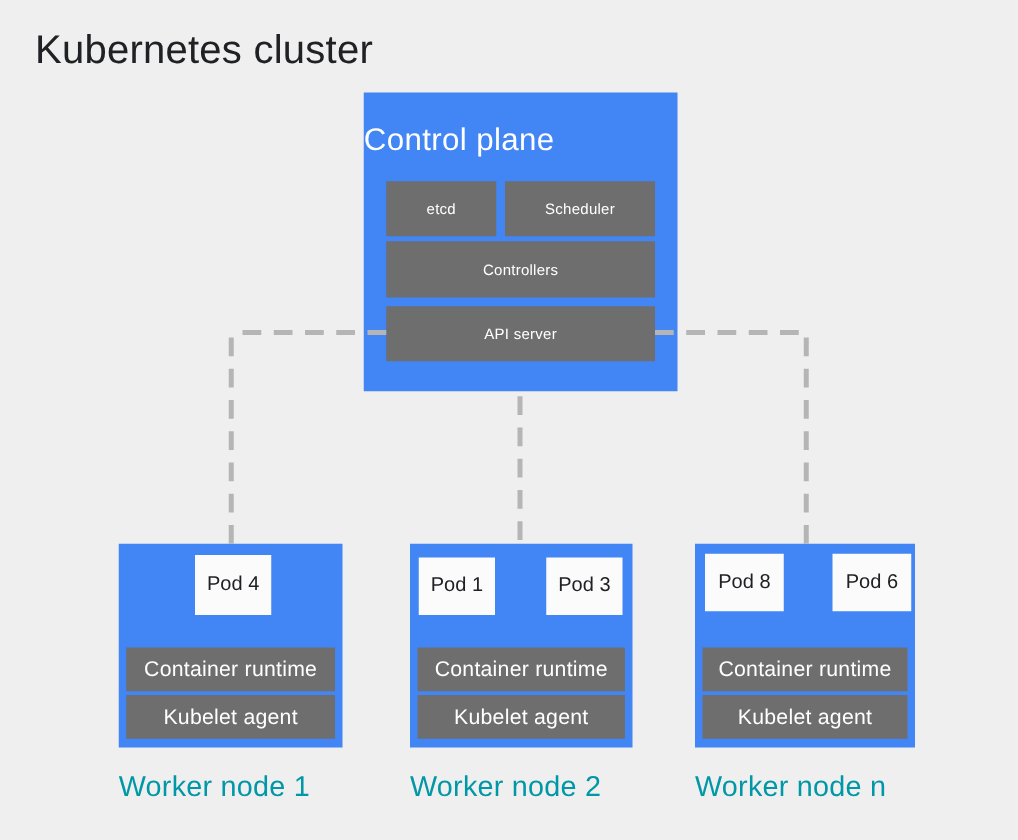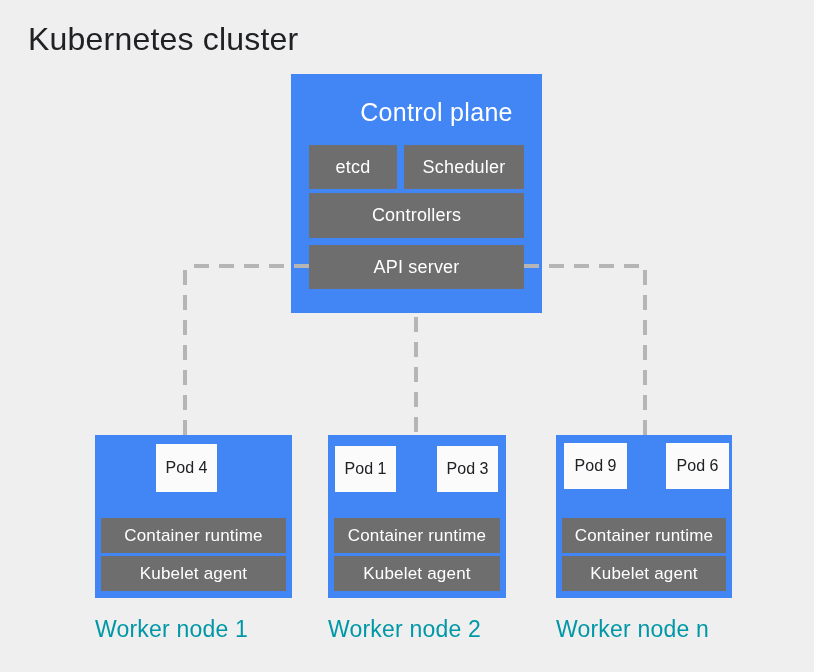--- a/index.html
+++ b/index.html
@@ -40,11 +40,9 @@
   .cp-title {
     position: absolute;
     left: 0; top: 24px; width: 100%;
-    text-align: center;
     font-size: 25px;
     color: #ffffff;
     letter-spacing: 0.3px;
-    padding-left: 40px;
   }
   .comp {
     position: absolute;

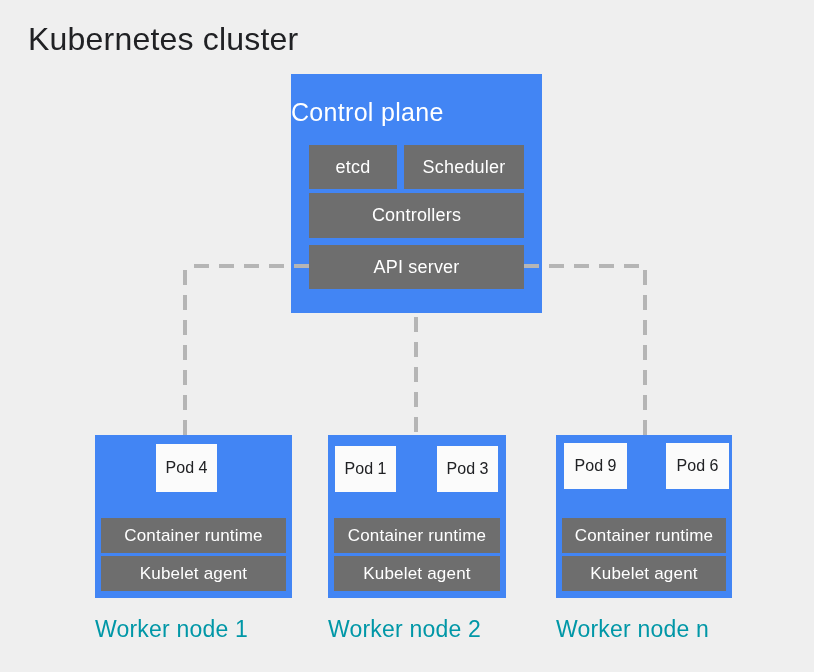--- a/index.html
+++ b/index.html
@@ -49,7 +49,7 @@
     background: var(--component-gray);
     color: #ffffff;
     display: flex; align-items: center; justify-content: center;
-    font-size: 18px;
+    font-size: 12px;
     letter-spacing: 0.2px;
   }
   .comp-etcd        { left: 18px;  top: 71px;  width: 88px;  height: 44px; }

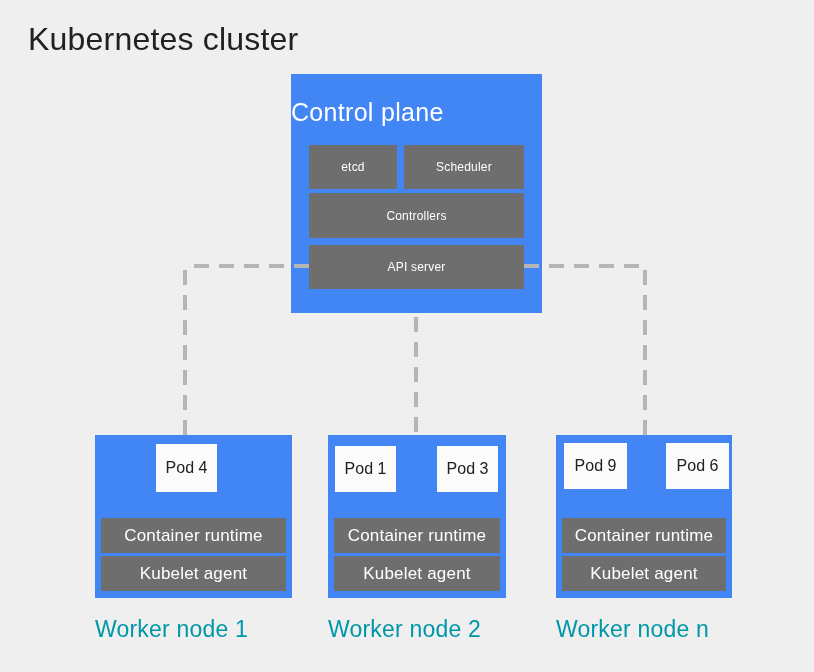--- a/index.html
+++ b/index.html
@@ -75,7 +75,7 @@
     top: 435px; height: 163px;
     background: var(--node-blue);
   }
-  .node-1 { left: 95px;  width: 197px; padding-left: 32px; }
+  .node-1 { left: 95px;  width: 179px; padding-left: 32px; }
   .node-2 { left: 328px; width: 178px; }
   .node-3 { left: 556px; width: 176px; }
   .pod {

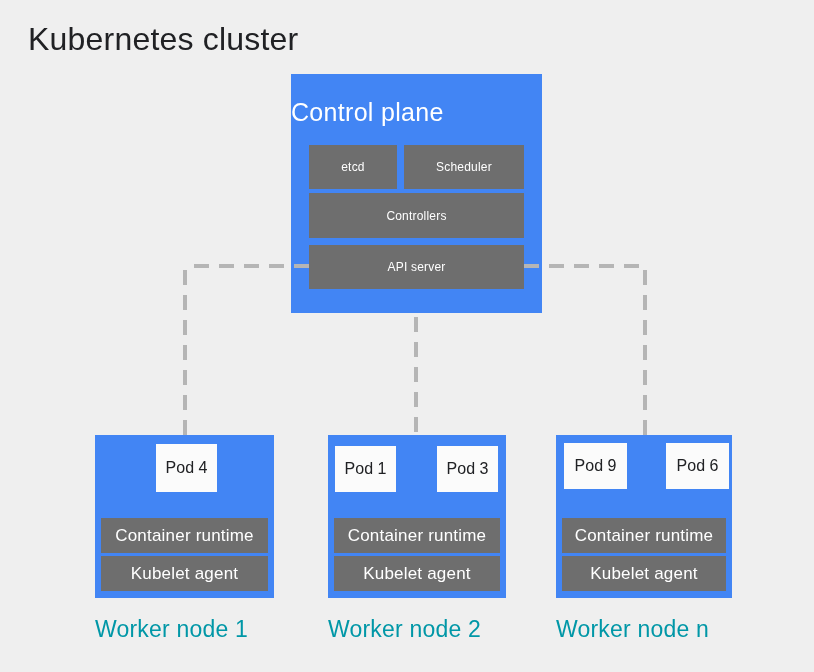--- a/index.html
+++ b/index.html
@@ -142,7 +142,7 @@
   </div>
 
   <div class="worker-node node-3">
-    <div class="pod pod-a">Pod 9</div>
+    <div class="pod pod-a">Pod 8</div>
     <div class="pod pod-b">Pod 6</div>
     <div class="node-comp comp-runtime">Container runtime</div>
     <div class="node-comp comp-kubelet">Kubelet agent</div>

